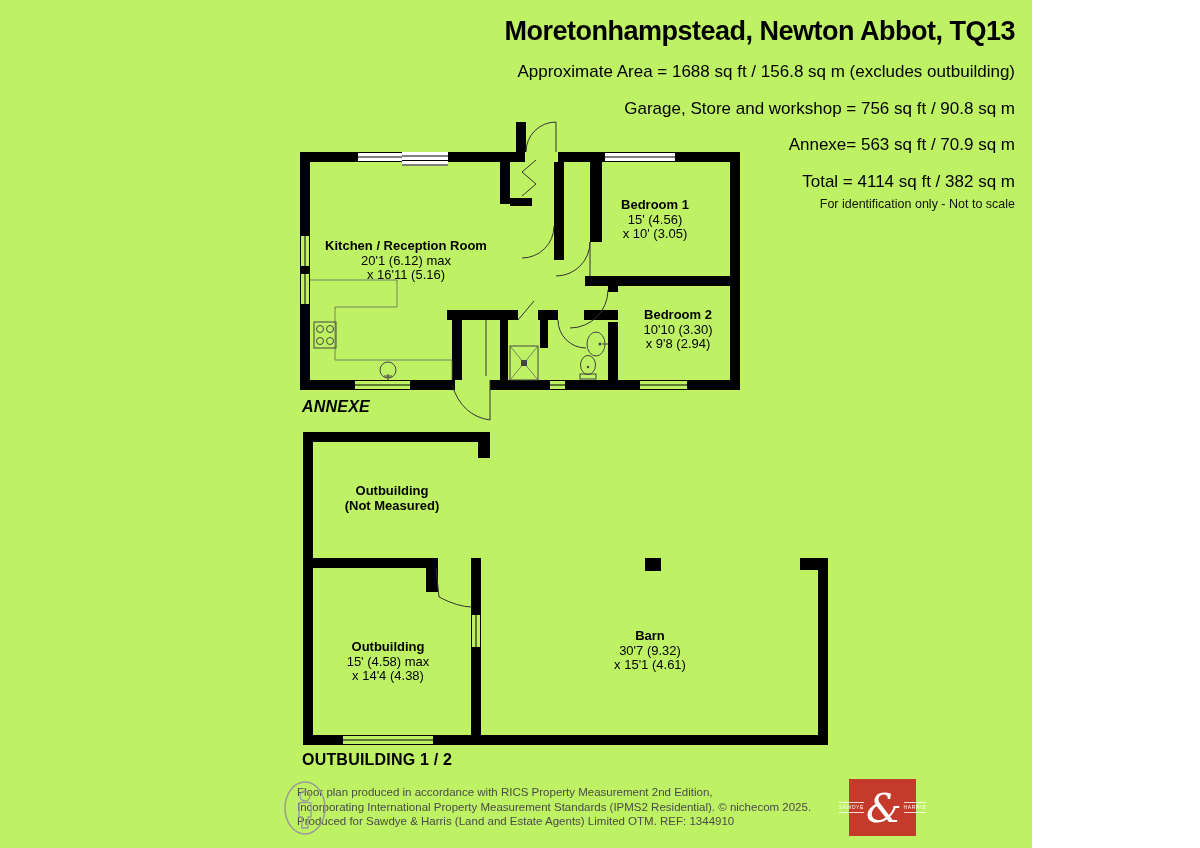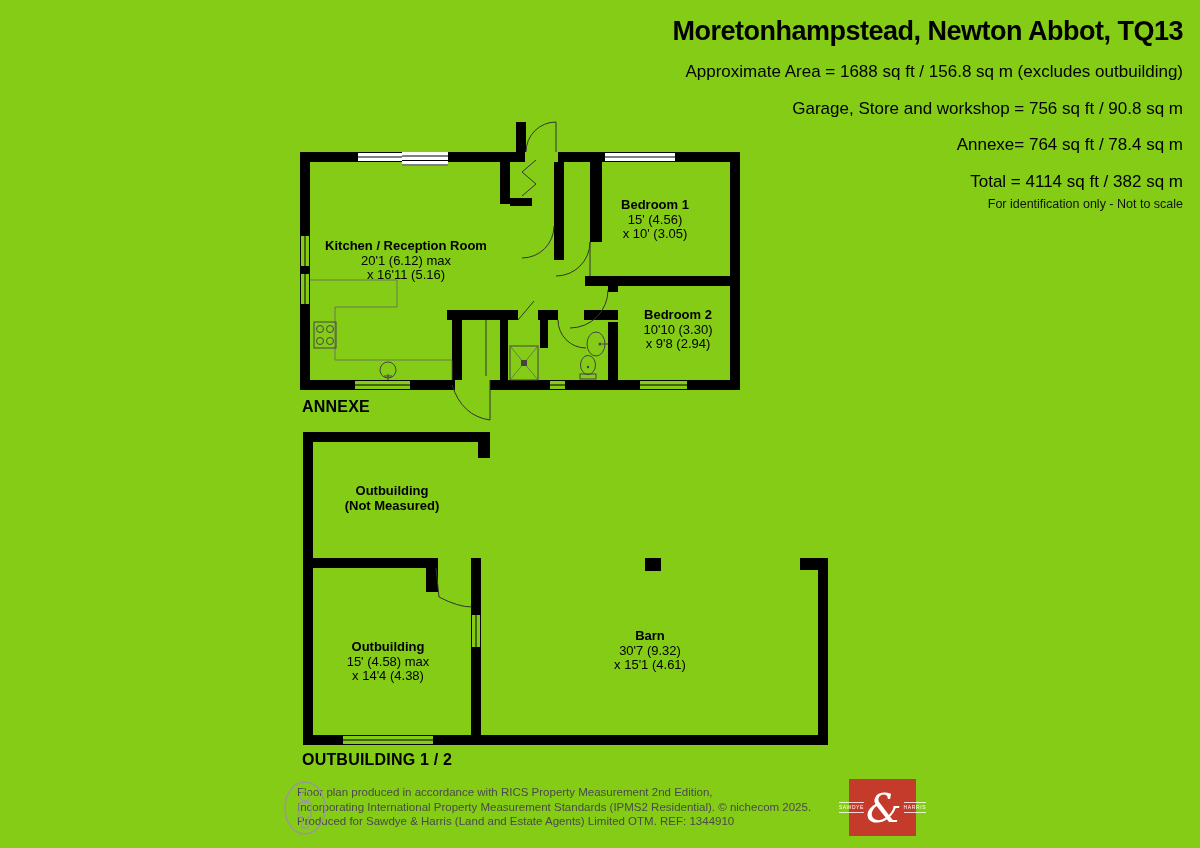--- a/index.html
+++ b/index.html
@@ -3,7 +3,7 @@
 <meta charset="utf-8">
 <style>
   html,body{margin:0;padding:0;background:#fff;}
-  .page{position:relative;width:1200px;height:848px;background:#84cc16;overflow:hidden;
+  .page{position:relative;width:1032px;height:848px;background:#bef264;overflow:hidden;
         font-family:"Liberation Sans",sans-serif;color:#000;}
   
   .hdr{position:absolute;top:16px;right:17px;text-align:right;}

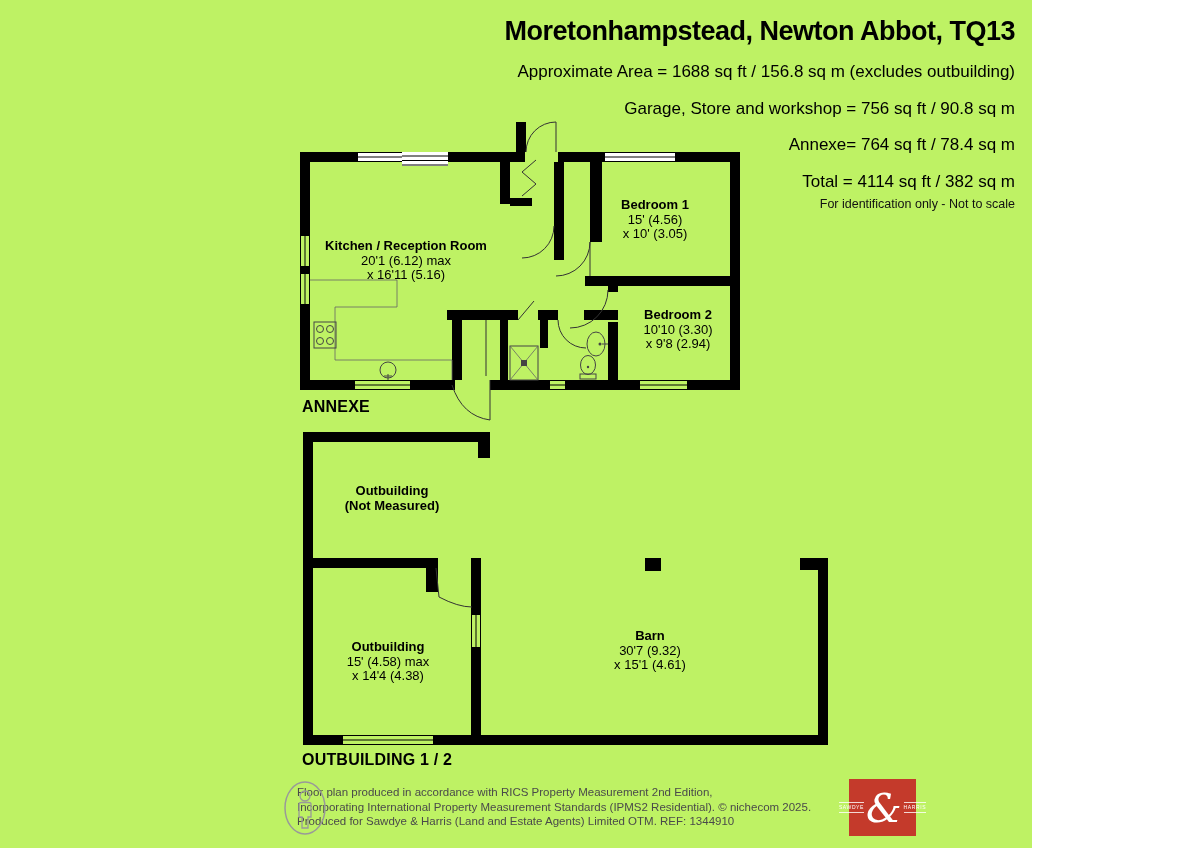--- a/index.html
+++ b/index.html
@@ -41,7 +41,7 @@
     <div class="hdr-lines">
       <div class="hdr-line">Approximate Area = 1688 sq ft / 156.8 sq m (excludes outbuilding)</div>
       <div class="hdr-line">Garage, Store and workshop = 756 sq ft / 90.8 sq m</div>
-      <div class="hdr-line">Annexe= 764 sq ft / 78.4 sq m</div>
+      <div class="hdr-line">Annexe= 563 sq ft / 70.9 sq m</div>
       <div class="hdr-line">Total = 4114 sq ft / 382 sq m</div>
     </div>
     <div class="hdr-disc">For identification only - Not to scale</div>

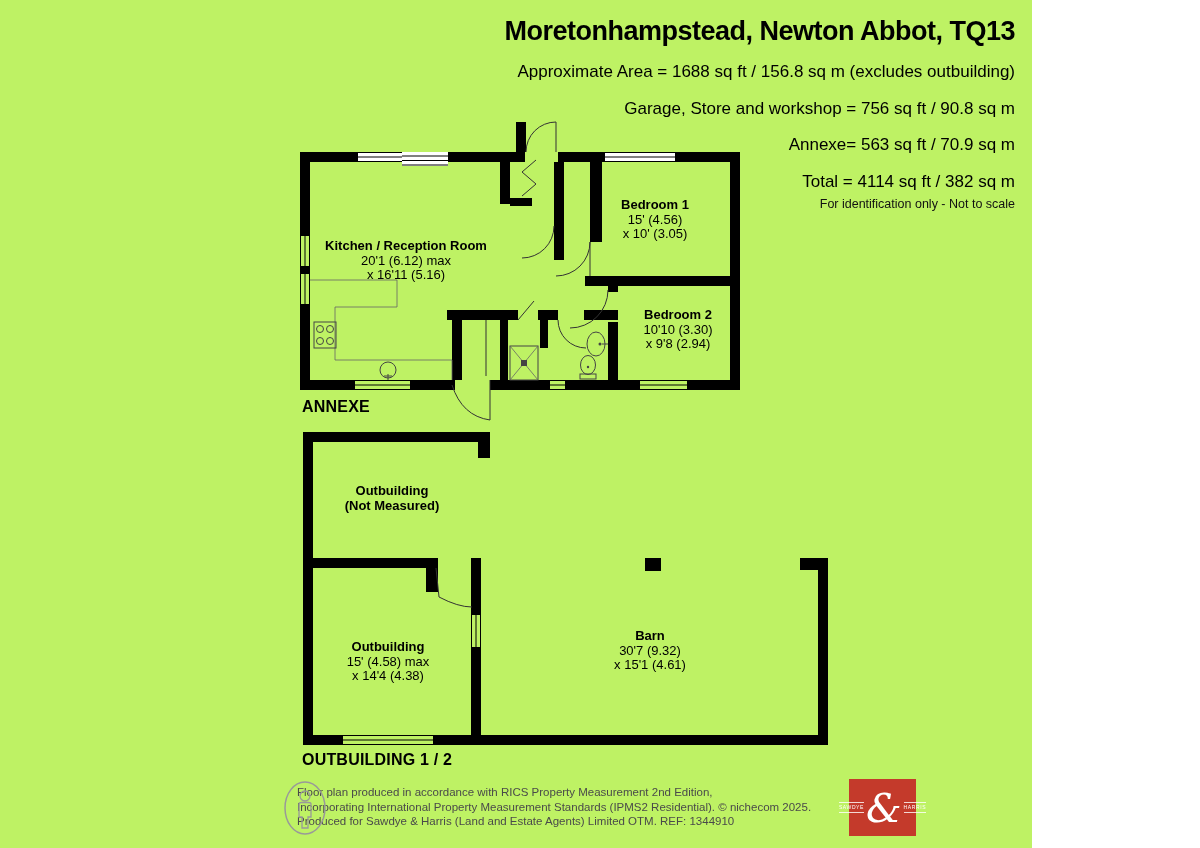--- a/index.html
+++ b/index.html
@@ -185,7 +185,7 @@
     </g>
   </svg>
 
-  <div class="plan-label" style="left:302px;top:398px;">ANNEXE</div>
+  <div class="plan-label" style="left:302px;top:398px;font-style:italic;">ANNEXE</div>
 
   <svg style="left:288px;top:425px;" width="560" height="330" viewBox="0 0 560 330">
     <g>

